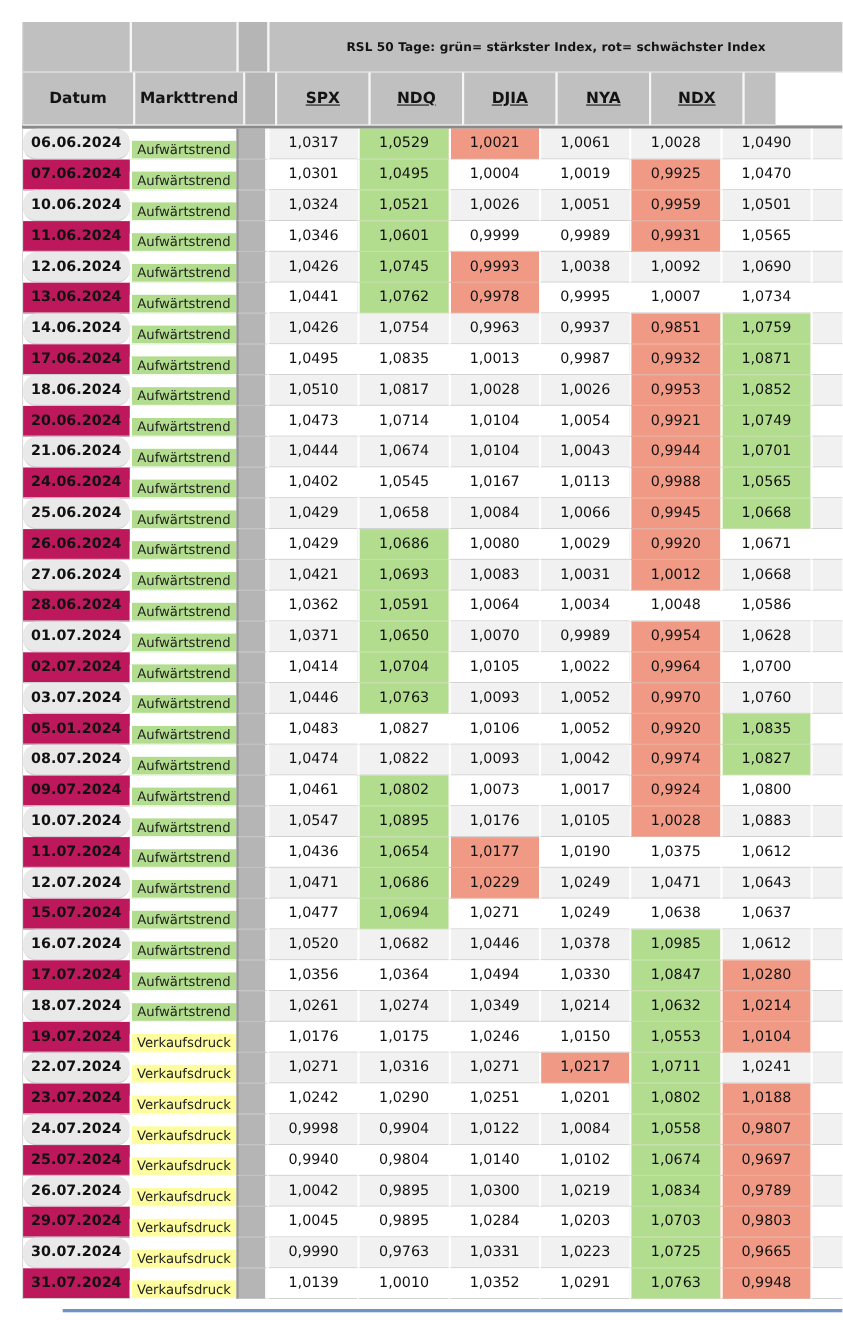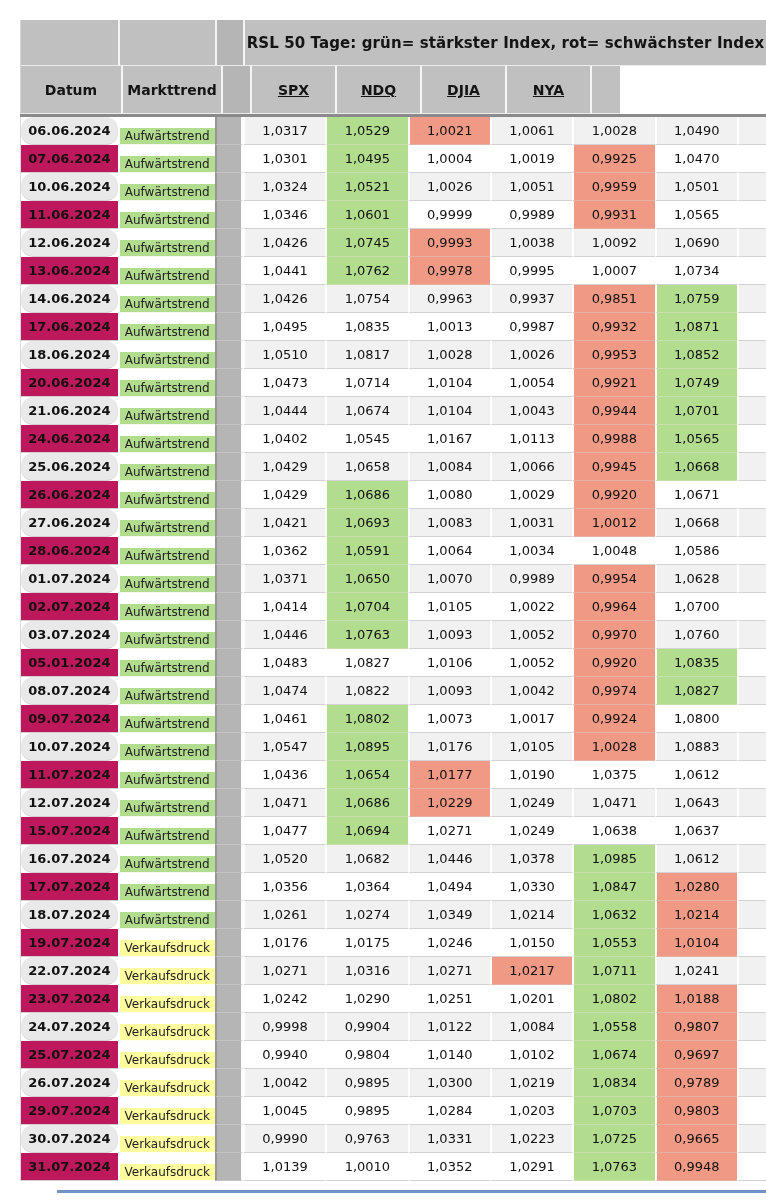--- a/index.html
+++ b/index.html
@@ -21,7 +21,7 @@
     font-weight:bold;color:#141414;
   }
   .hrow .c-w-date{border-left:none;}
-  .h-title{width:540px;font-size:15px;letter-spacing:.1px;}
+  .h-title{width:540px;font-size:11px;letter-spacing:.1px;}
   .hcol{font-size:14px;}
   .c-w-date{width:100px;}
   .c-w-trend{width:100px;}

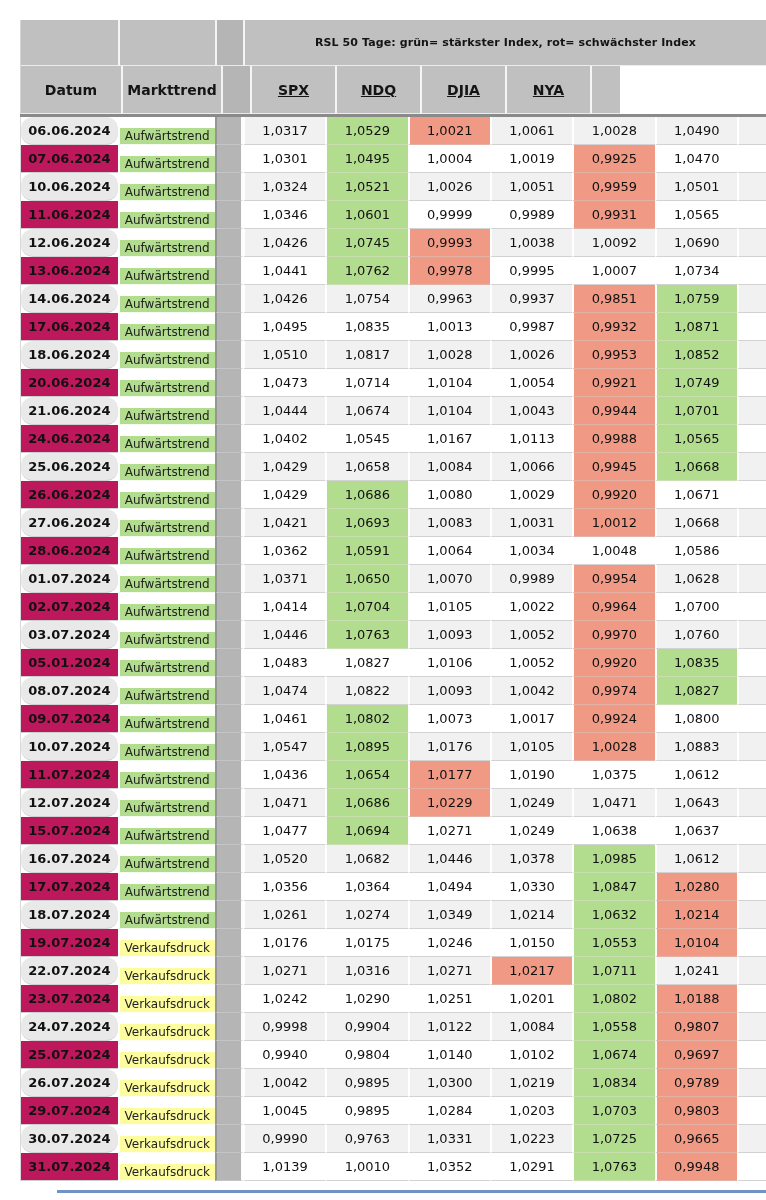--- a/index.html
+++ b/index.html
@@ -87,6 +87,7 @@
       <div class="hcell hcol c-w-val">NDQ</div>
       <div class="hcell hcol c-w-val">DJIA</div>
       <div class="hcell hcol c-w-val">NYA</div>
+      <div class="hcell hcol c-w-val">NDX</div>
       <div class="hcell c-w-partial"></div>
     </div>
   <div class="hdivider"></div>

